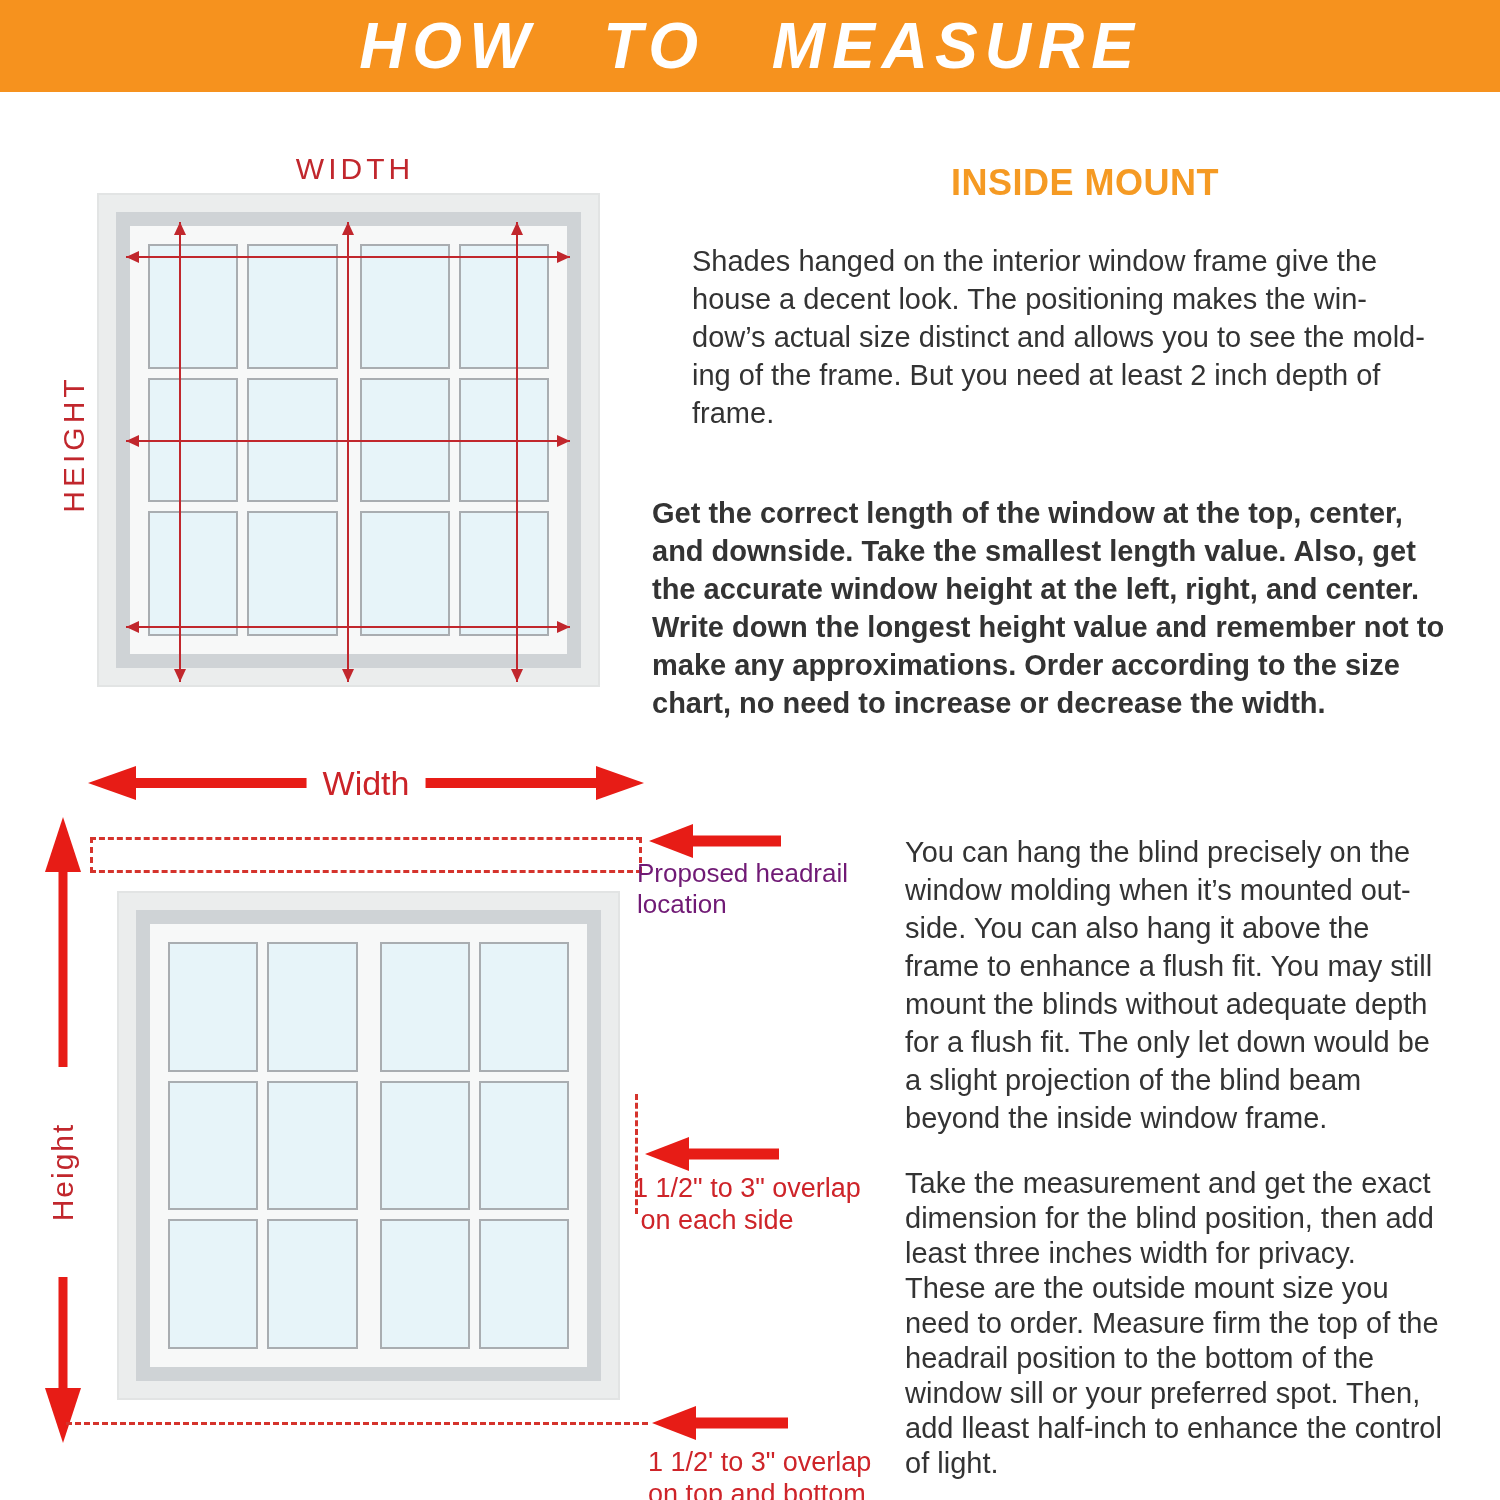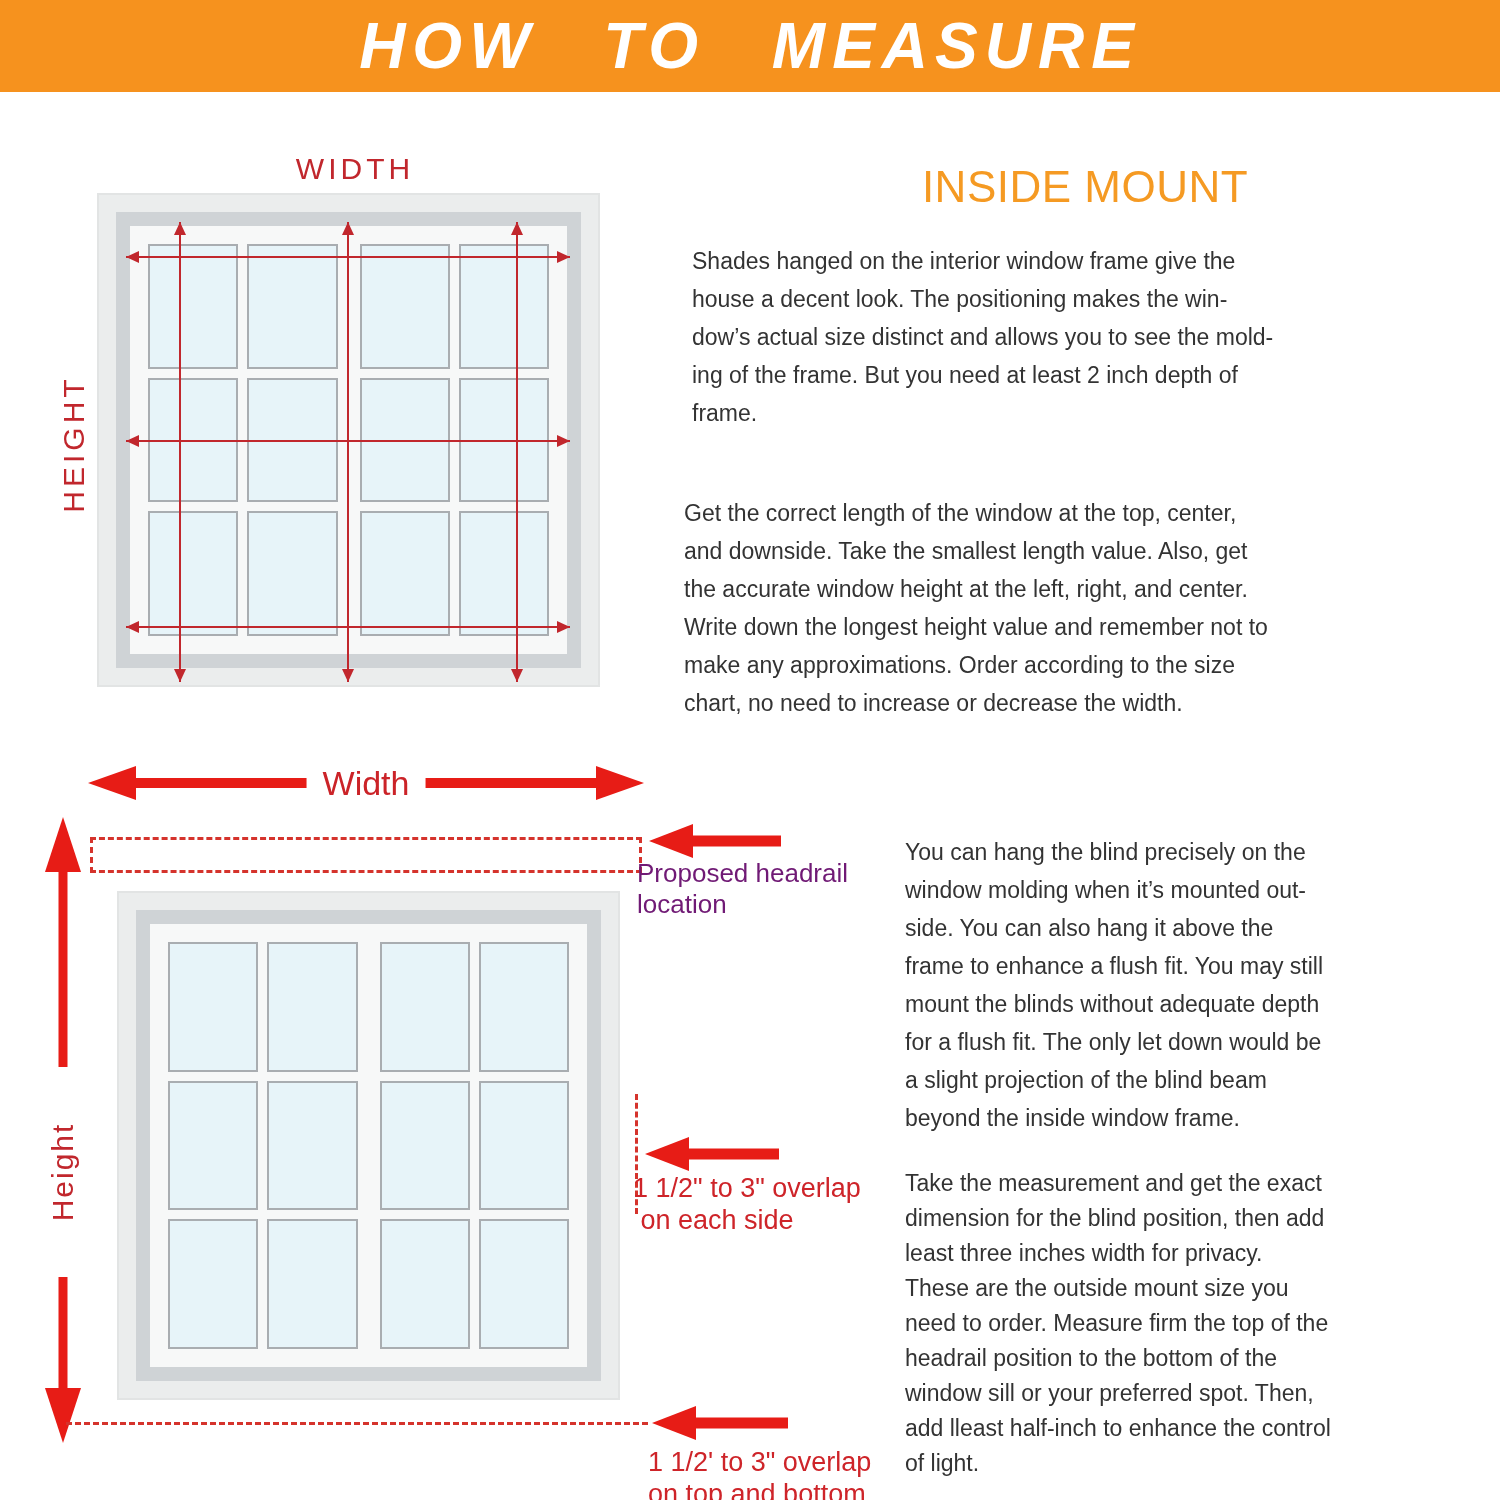--- a/index.html
+++ b/index.html
@@ -78,7 +78,7 @@
   .red-note-sm { position:absolute; color:#CE2429; font-size:27px; line-height:32px; white-space:pre; }
 
   
-  .sec-heading { position:absolute; color:#F59A23; font-weight:400; font-size:44px;
+  .sec-heading { position:absolute; color:#F59A23; font-weight:700; font-size:36px;
     text-align:center; letter-spacing:0.5px; white-space:pre; }
   .body-para { position:absolute; color:#333333; font-size:23px; line-height:38px; white-space:pre; }
   .body-para.tight { line-height:35px; }

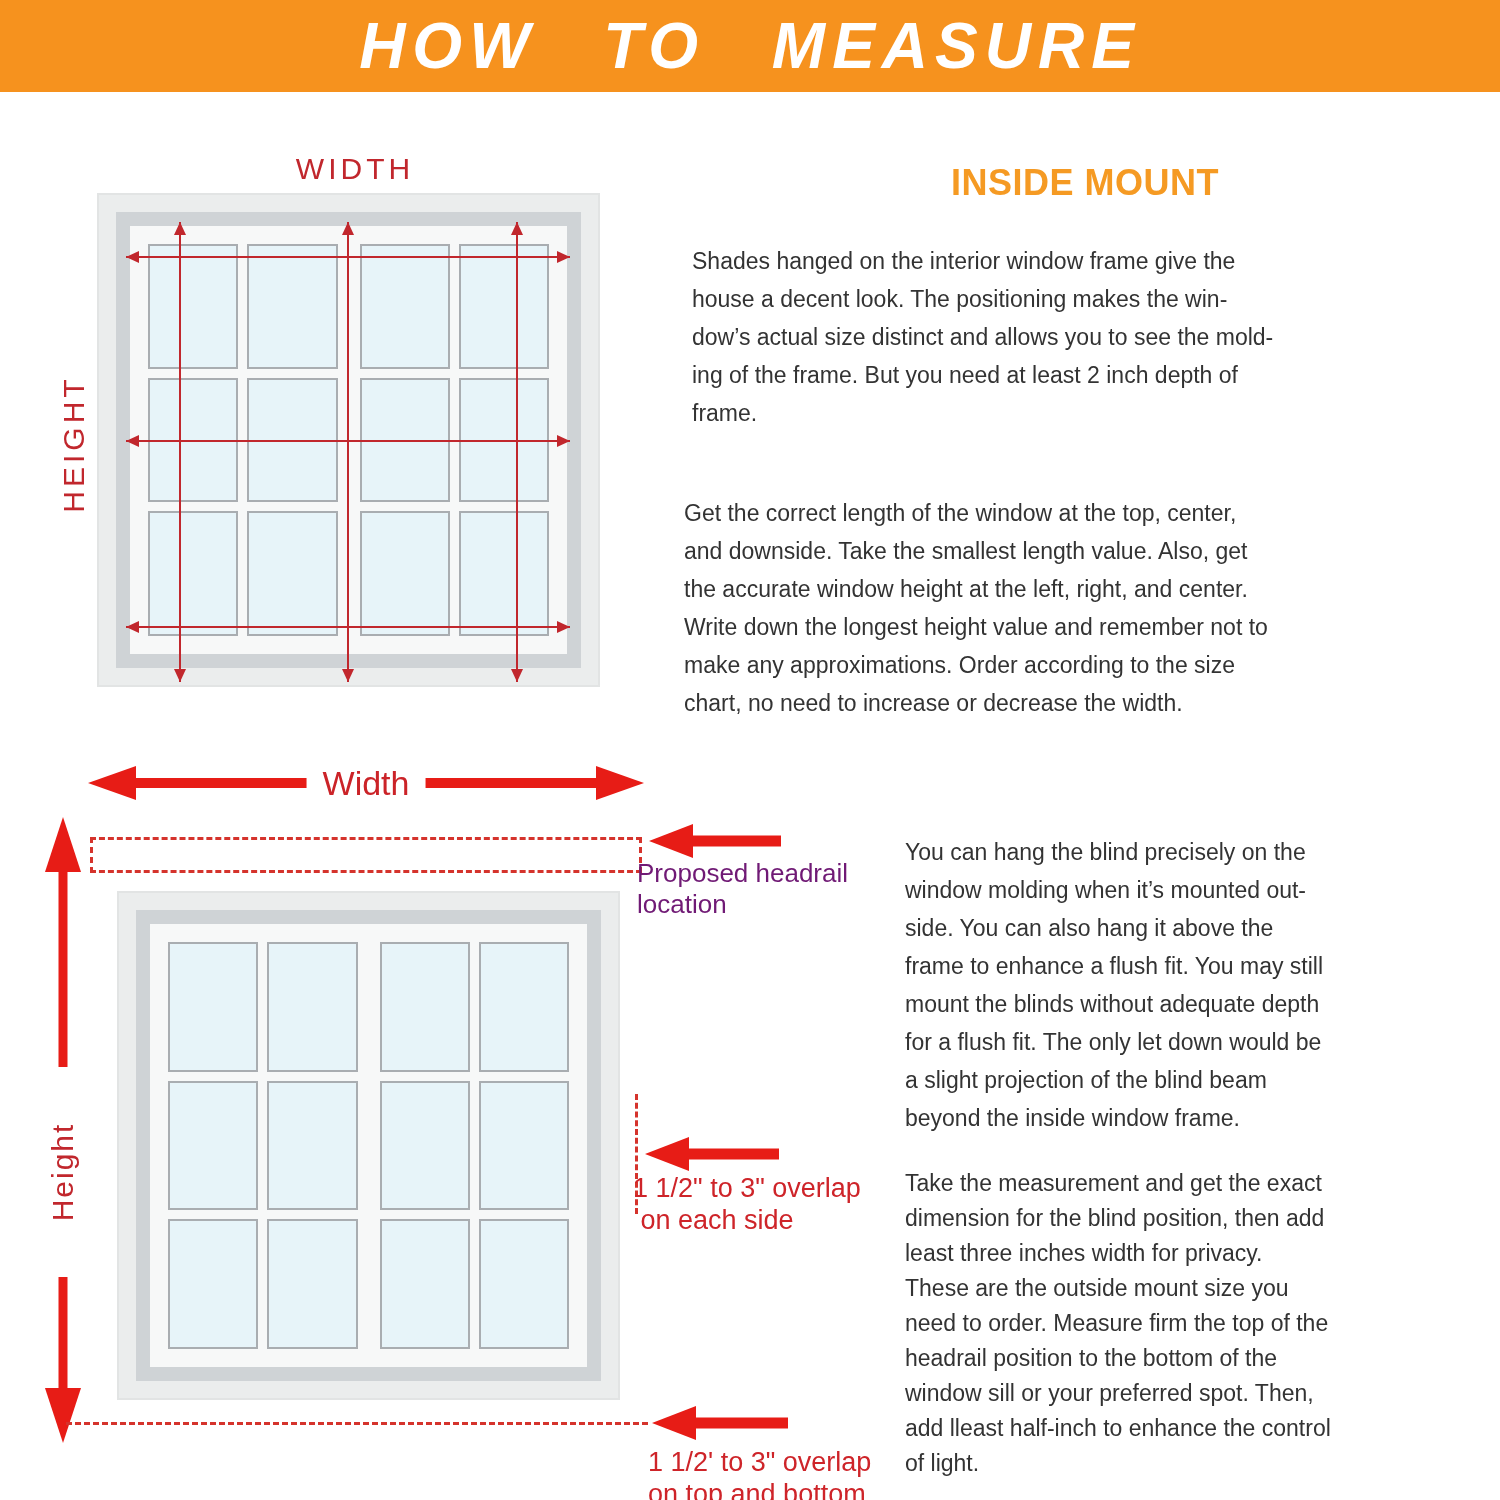--- a/index.html
+++ b/index.html
@@ -80,7 +80,7 @@
   
   .sec-heading { position:absolute; color:#F59A23; font-weight:700; font-size:36px;
     text-align:center; letter-spacing:0.5px; white-space:pre; }
-  .body-para { position:absolute; color:#333333; font-size:23px; line-height:38px; white-space:pre; }
+  .body-para { position:absolute; color:#333333; font-size:29px; line-height:38px; white-space:pre; }
   .body-para.tight { line-height:35px; }
 </style>
 </head>

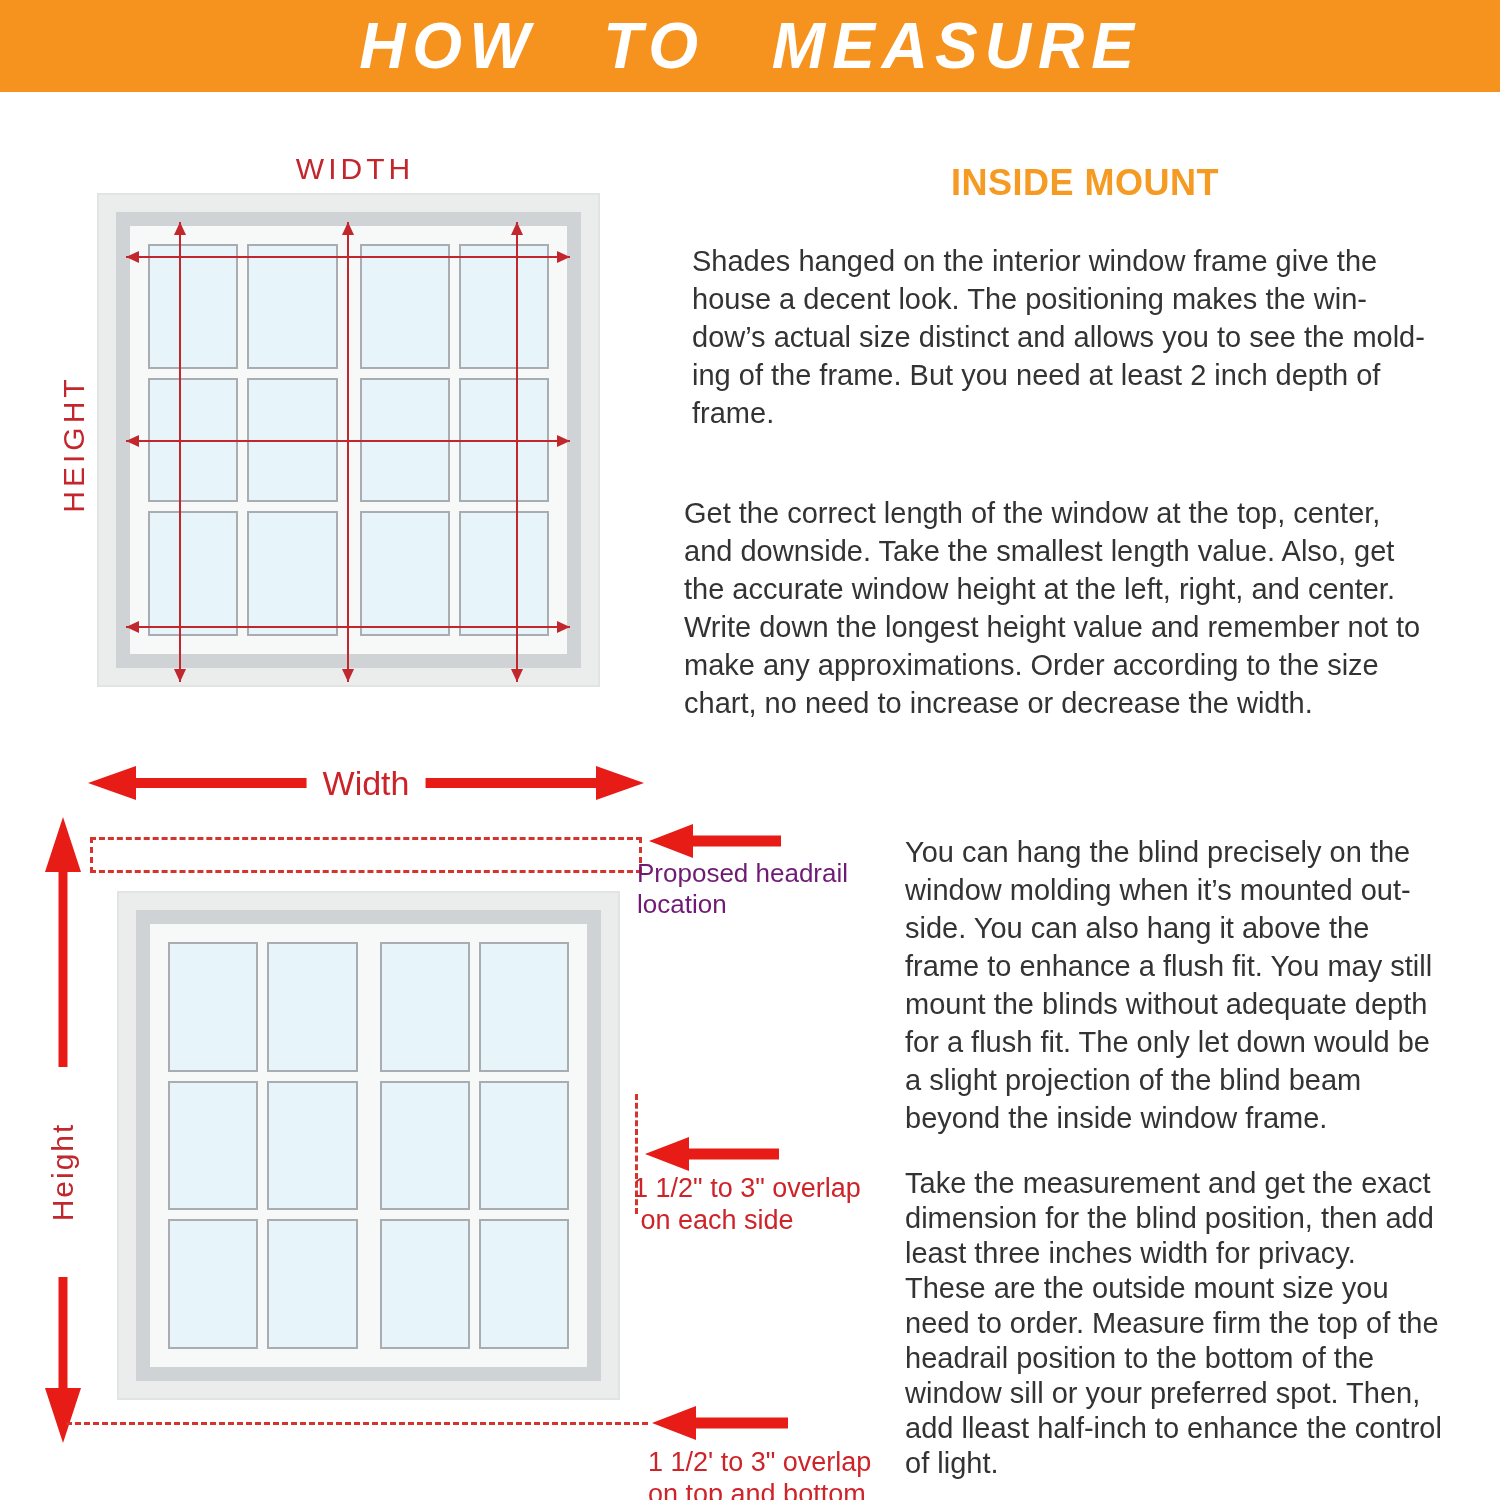--- a/index.html
+++ b/index.html
@@ -131,7 +131,7 @@
 dow’s actual size distinct and allows you to see the mold-
 ing of the frame. But you need at least 2 inch depth of
 frame.</div>
-  <div class="body-para" style="left:684px; top:494px;">Get the correct length of the window at the top, center,
+  <div class="body-para" style="left:652px; top:494px;font-weight:bold;">Get the correct length of the window at the top, center,
 and downside. Take the smallest length value. Also, get
 the accurate window height at the left, right, and center.
 Write down the longest height value and remember not to

